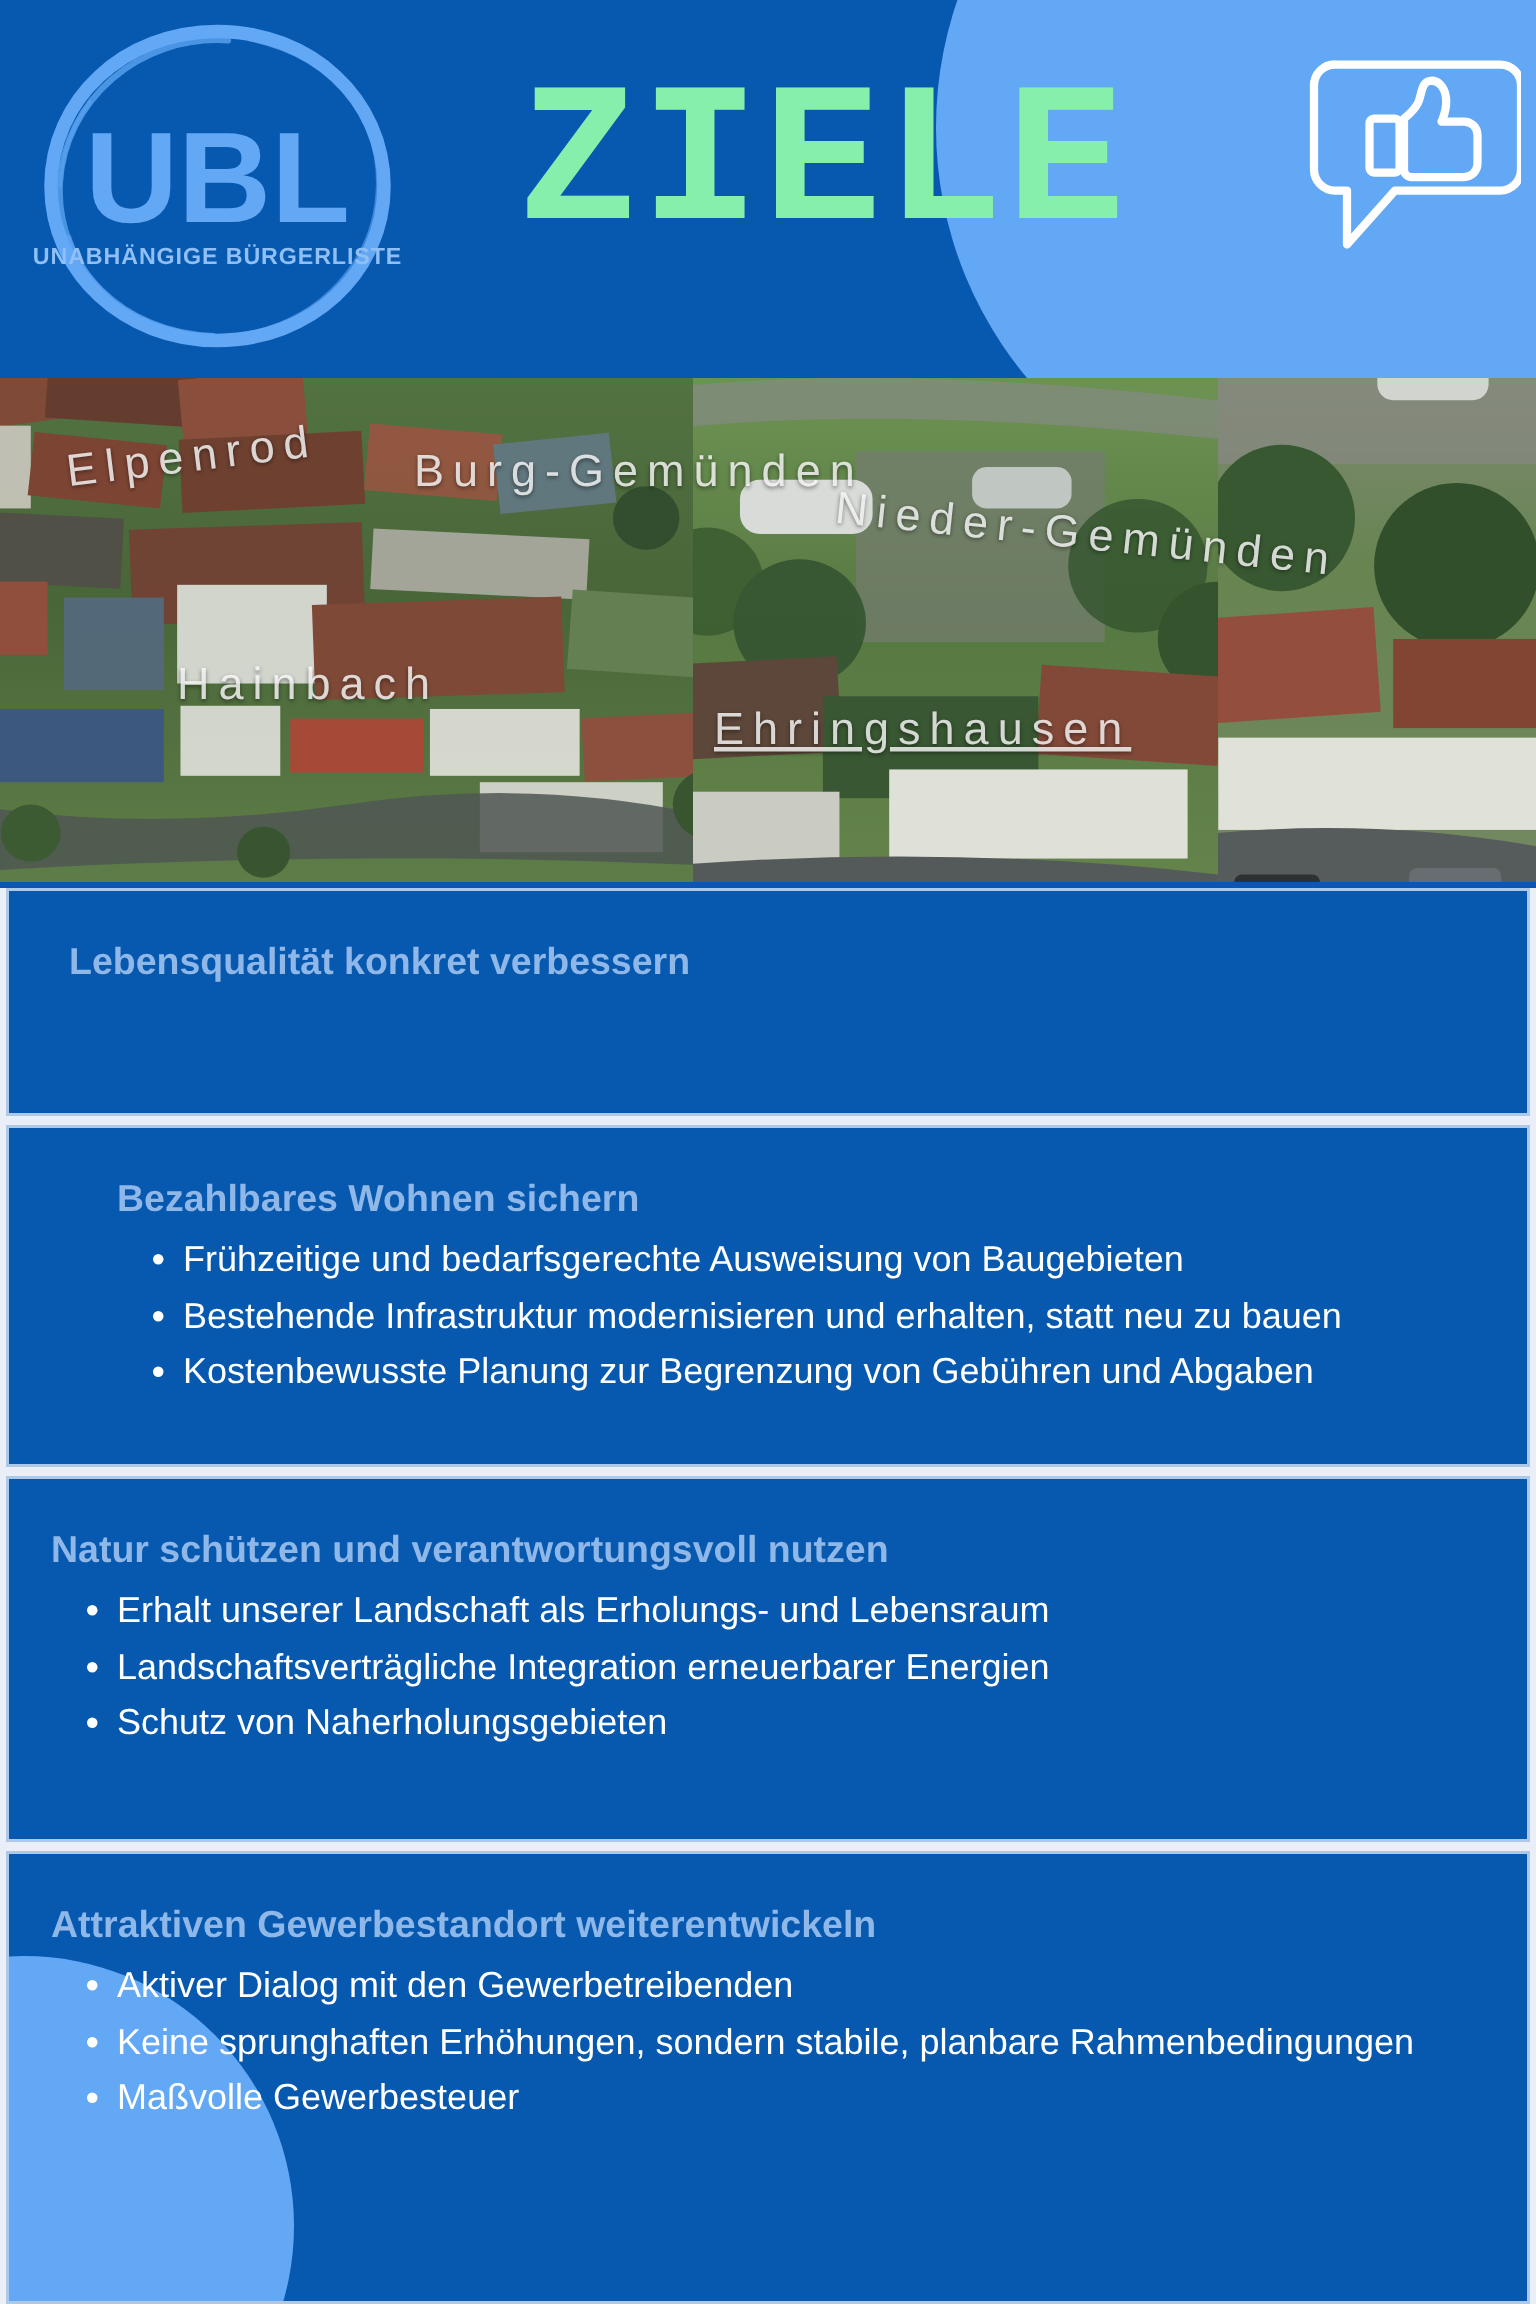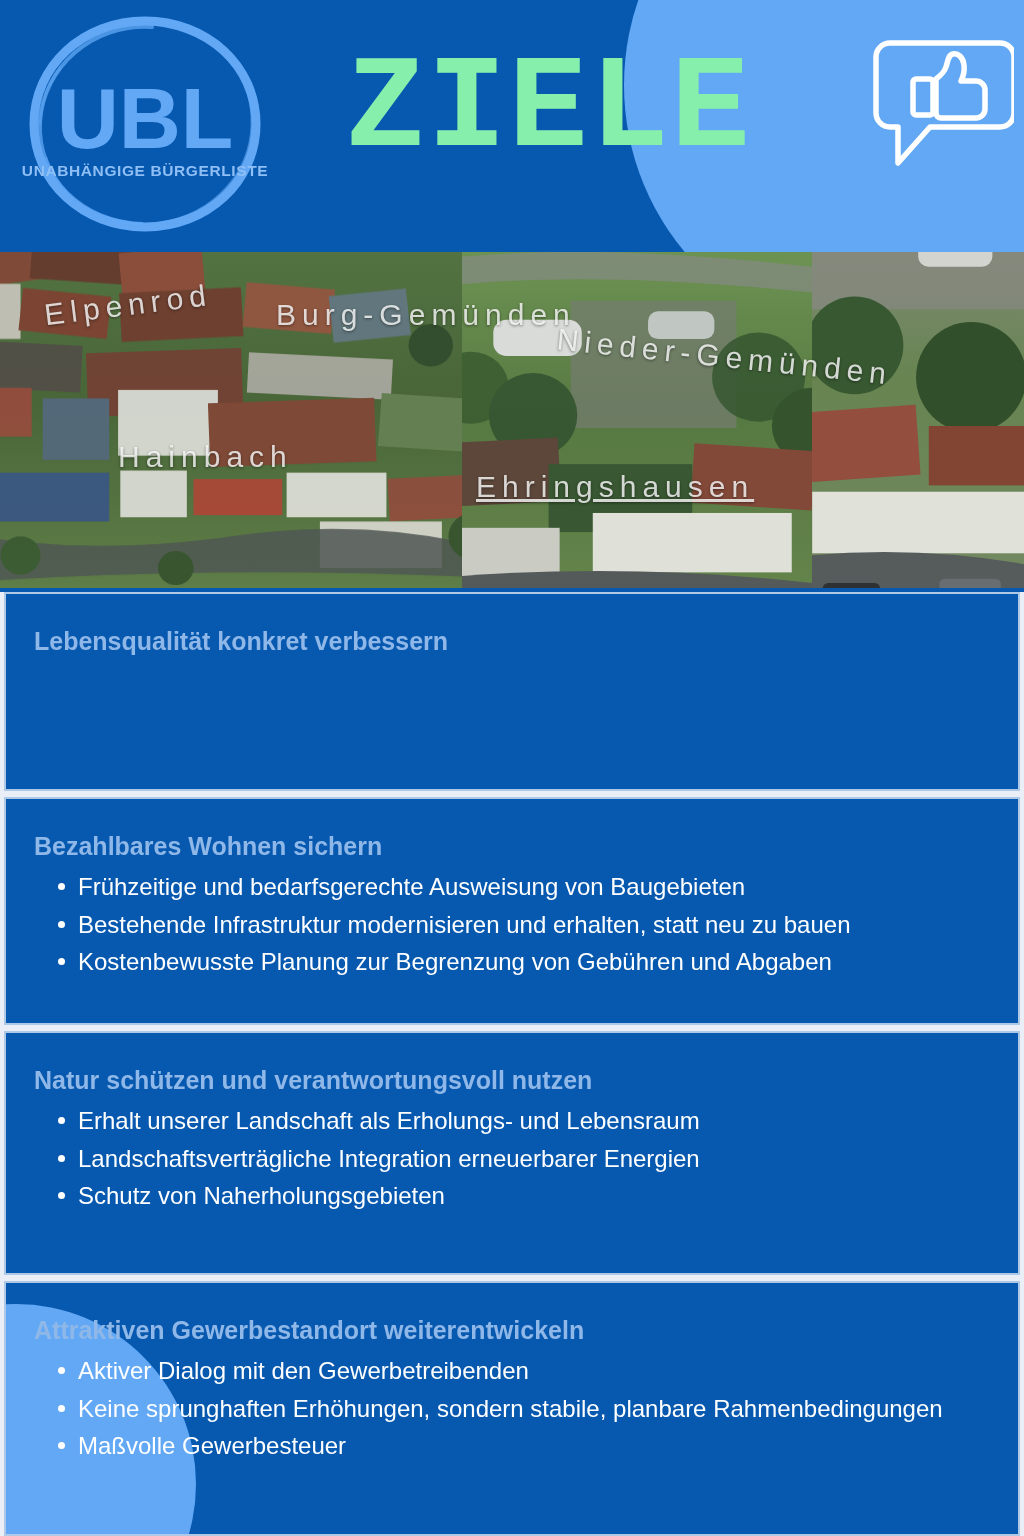--- a/index.html
+++ b/index.html
@@ -135,7 +135,7 @@
     overflow: hidden;
     box-sizing: border-box;
   }
-  .card-1 { height: 199px; }
+  .card-1 { height: 152px; padding-left: 12px; }
   .card-2 { height: 228px; }
   .card-3 { height: 244px; }
   .card-4 { flex: 1 1 auto; }

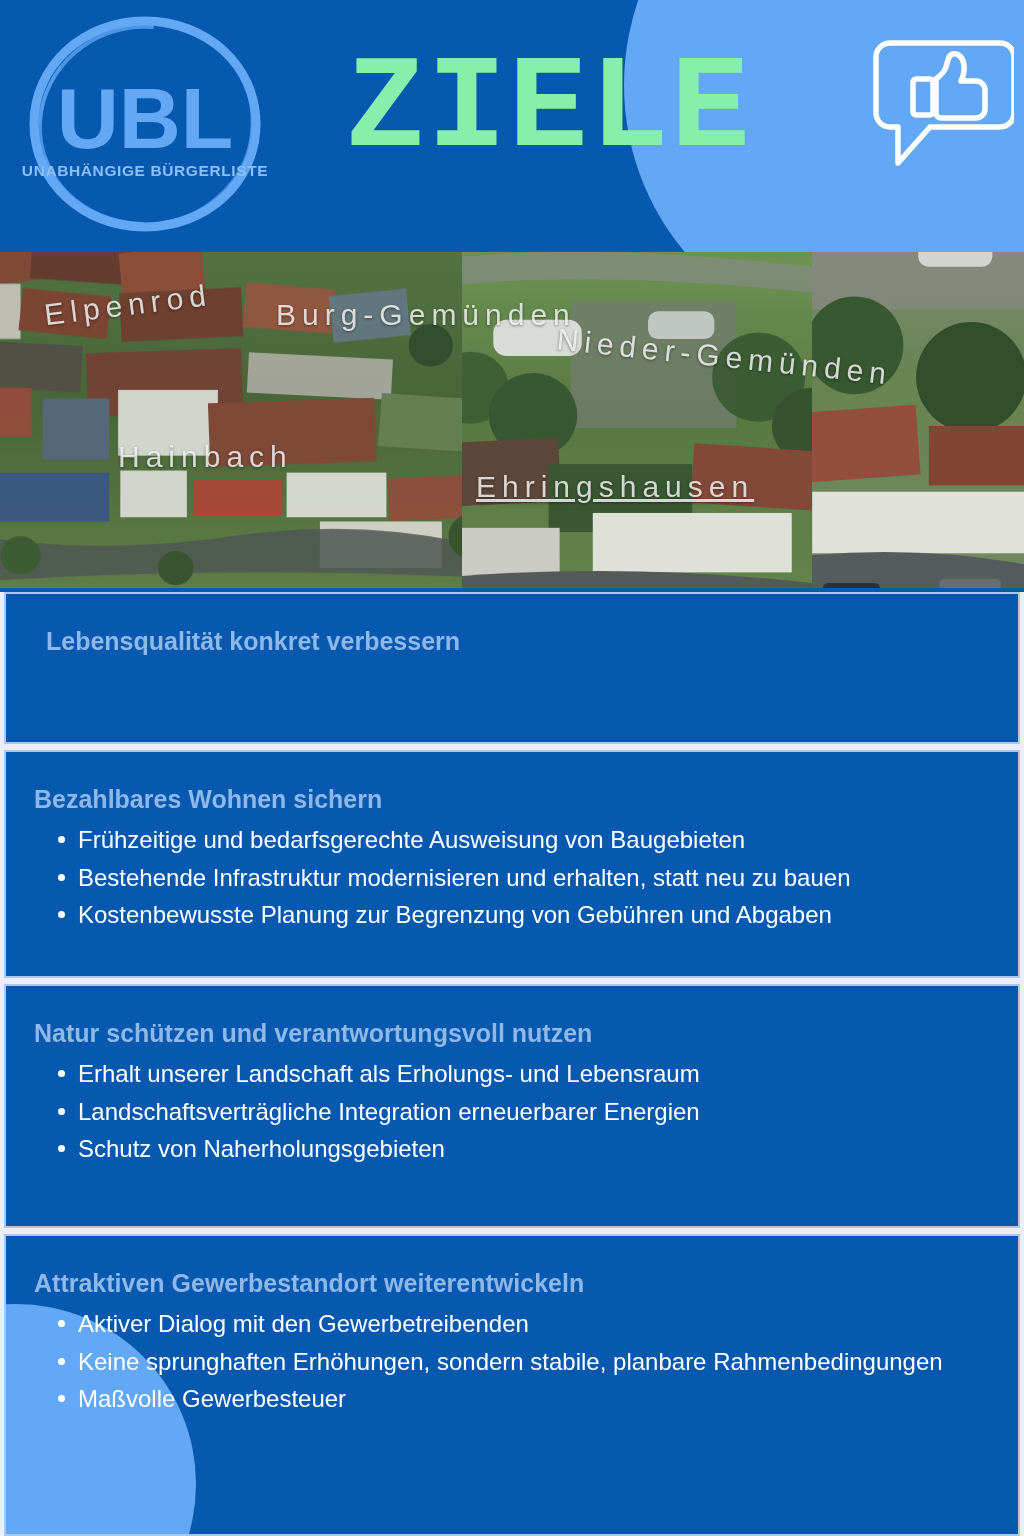--- a/index.html
+++ b/index.html
@@ -136,7 +136,7 @@
     box-sizing: border-box;
   }
   .card-1 { height: 152px; padding-left: 12px; }
-  .card-2 { height: 228px; }
+  .card-2 { height: 228px; padding-left: 44px; }
   .card-3 { height: 244px; }
   .card-4 { flex: 1 1 auto; }
 

